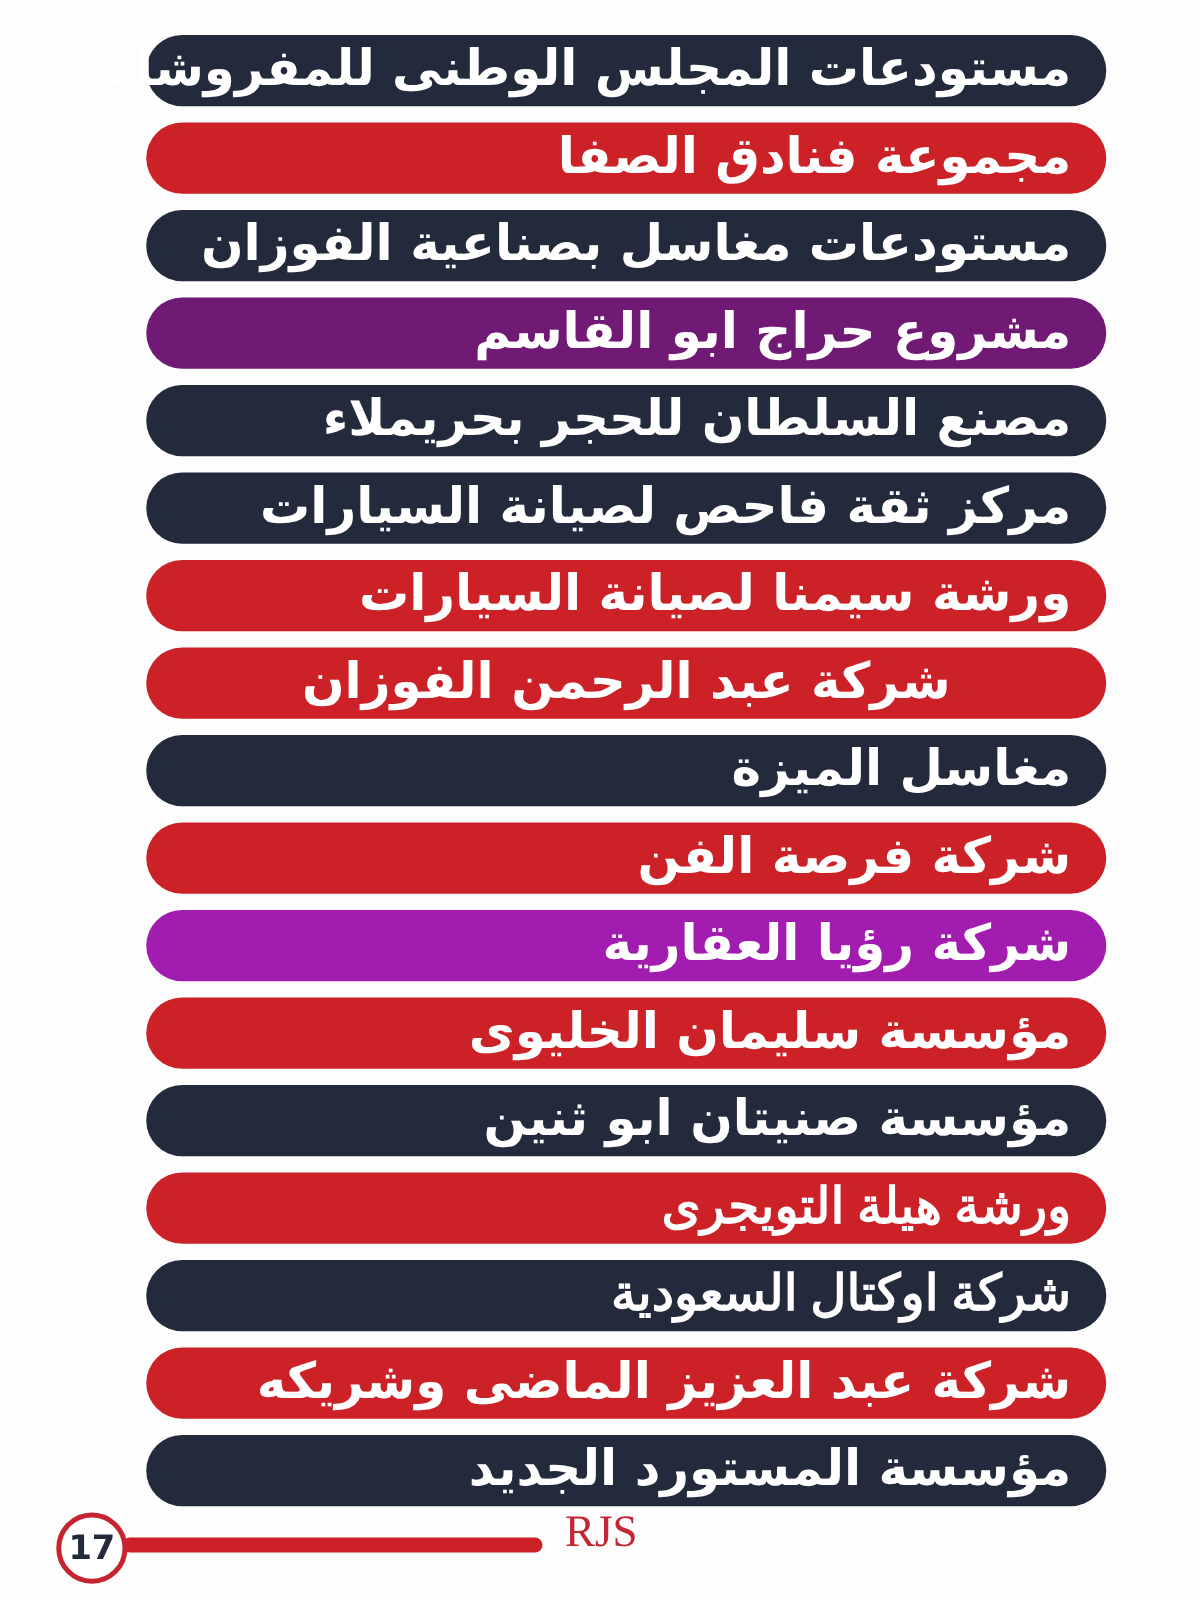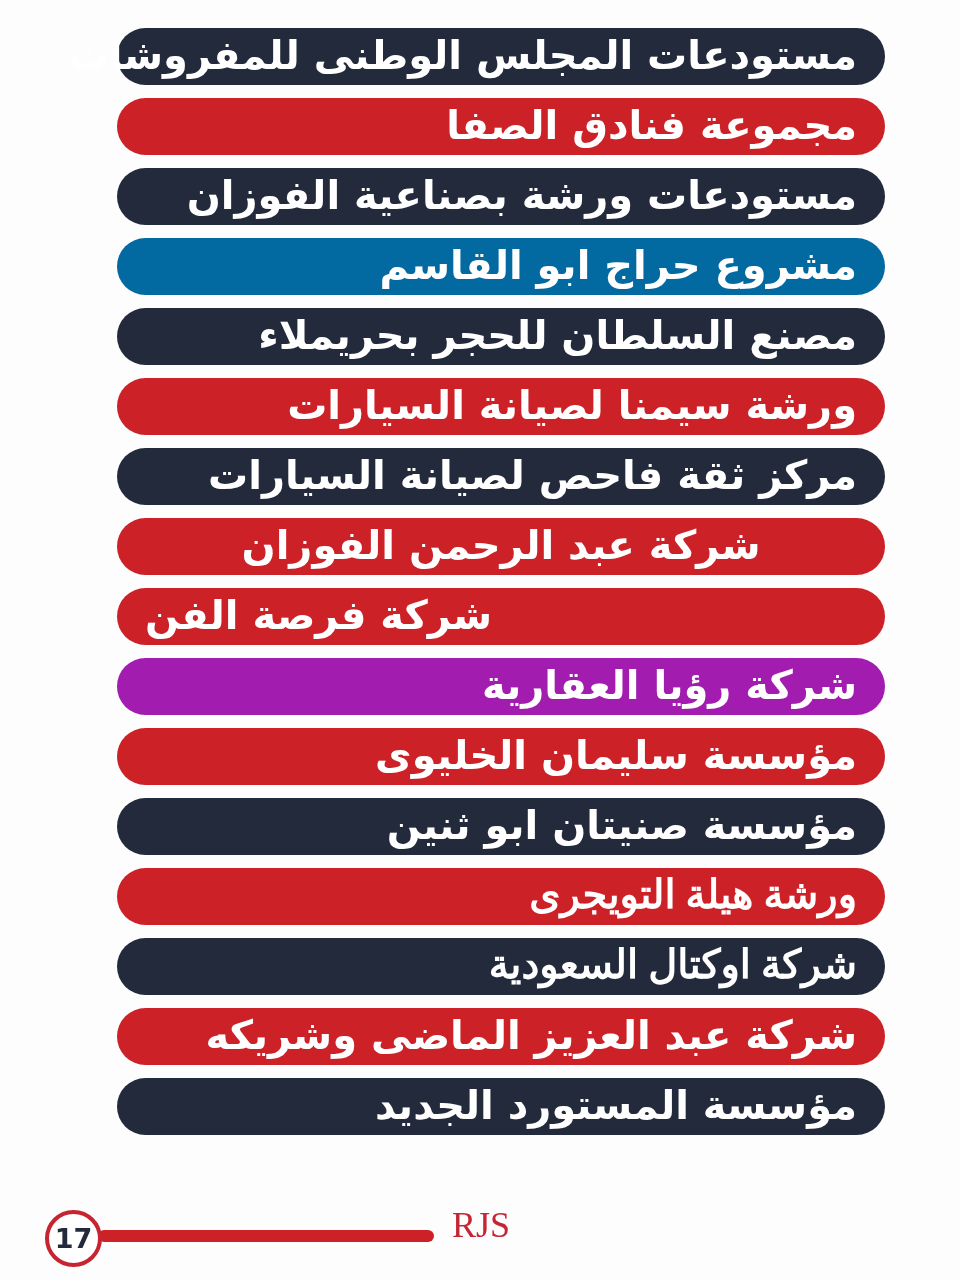--- a/index.html
+++ b/index.html
@@ -99,7 +99,7 @@
     </div>
 
     <div class="pill" style="background: rgb(35, 42, 59);">
-      <span class="pill-label">مستودعات ورشة بصناعية الفوزان</span>
+      <span class="pill-label">مستودعات مغاسل بصناعية الفوزان</span>
     </div>
 
     <div class="pill" style="background: #0369a1; text-align: right;">

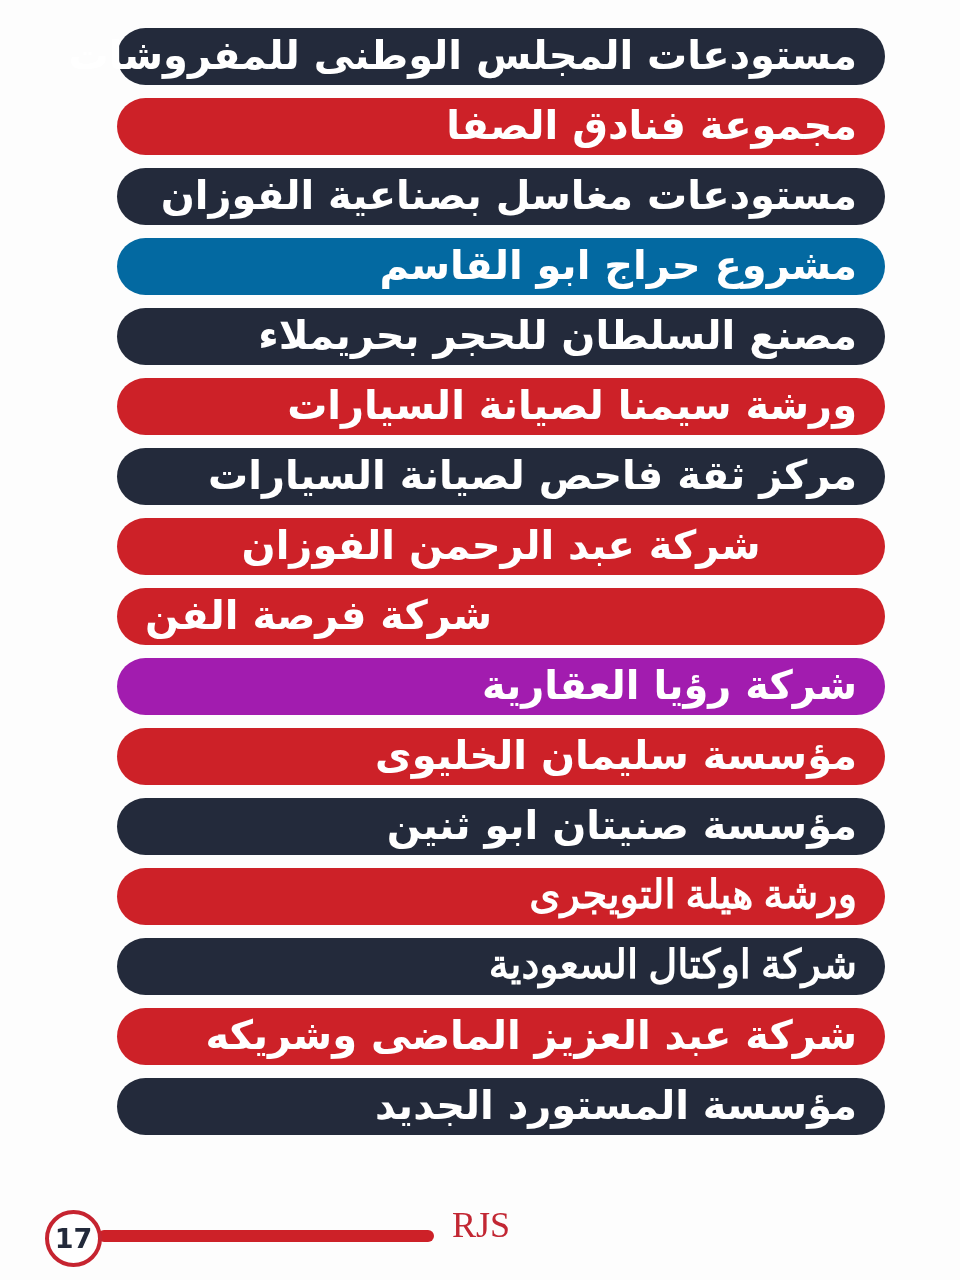--- a/index.html
+++ b/index.html
@@ -102,7 +102,7 @@
       <span class="pill-label">مستودعات مغاسل بصناعية الفوزان</span>
     </div>
 
-    <div class="pill" style="background: #0369a1; text-align: right;">
+    <div class="pill" style="background: #701a75; text-align: right;">
       <span class="pill-label">مشروع حراج ابو القاسم</span>
     </div>
 

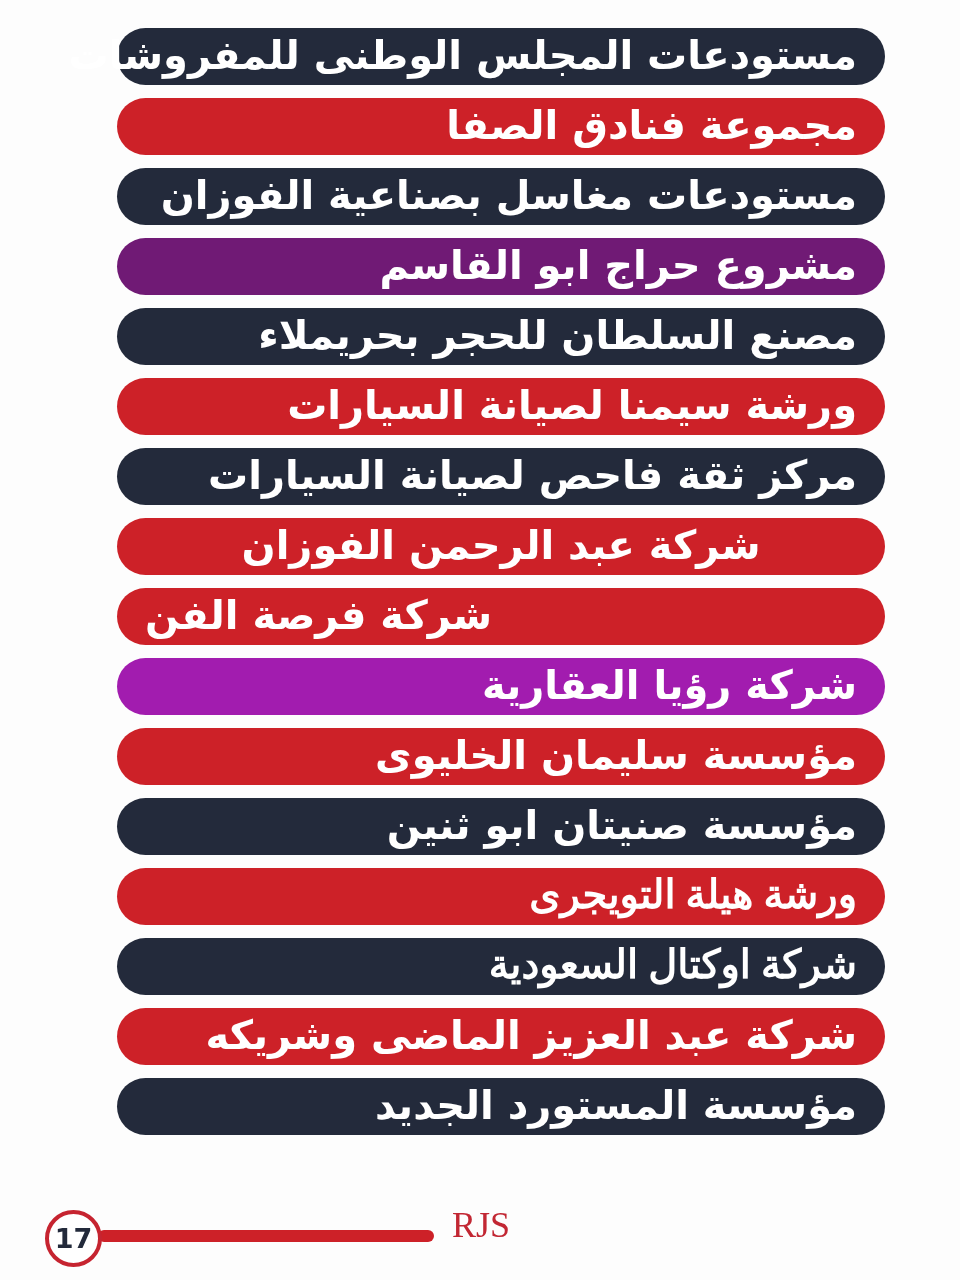--- a/index.html
+++ b/index.html
@@ -110,12 +110,12 @@
       <span class="pill-label">مصنع السلطان للحجر بحريملاء</span>
     </div>
 
+    <div class="pill" style="background: rgb(35, 42, 59);">
+      <span class="pill-label">مركز ثقة فاحص لصيانة السيارات</span>
+    </div>
+
     <div class="pill" style="background: rgb(205, 33, 40);">
       <span class="pill-label">ورشة سيمنا لصيانة السيارات</span>
-    </div>
-
-    <div class="pill" style="background: rgb(35, 42, 59);">
-      <span class="pill-label">مركز ثقة فاحص لصيانة السيارات</span>
     </div>
 
     <div class="pill" style="background: rgb(205, 33, 40); justify-content: center;">

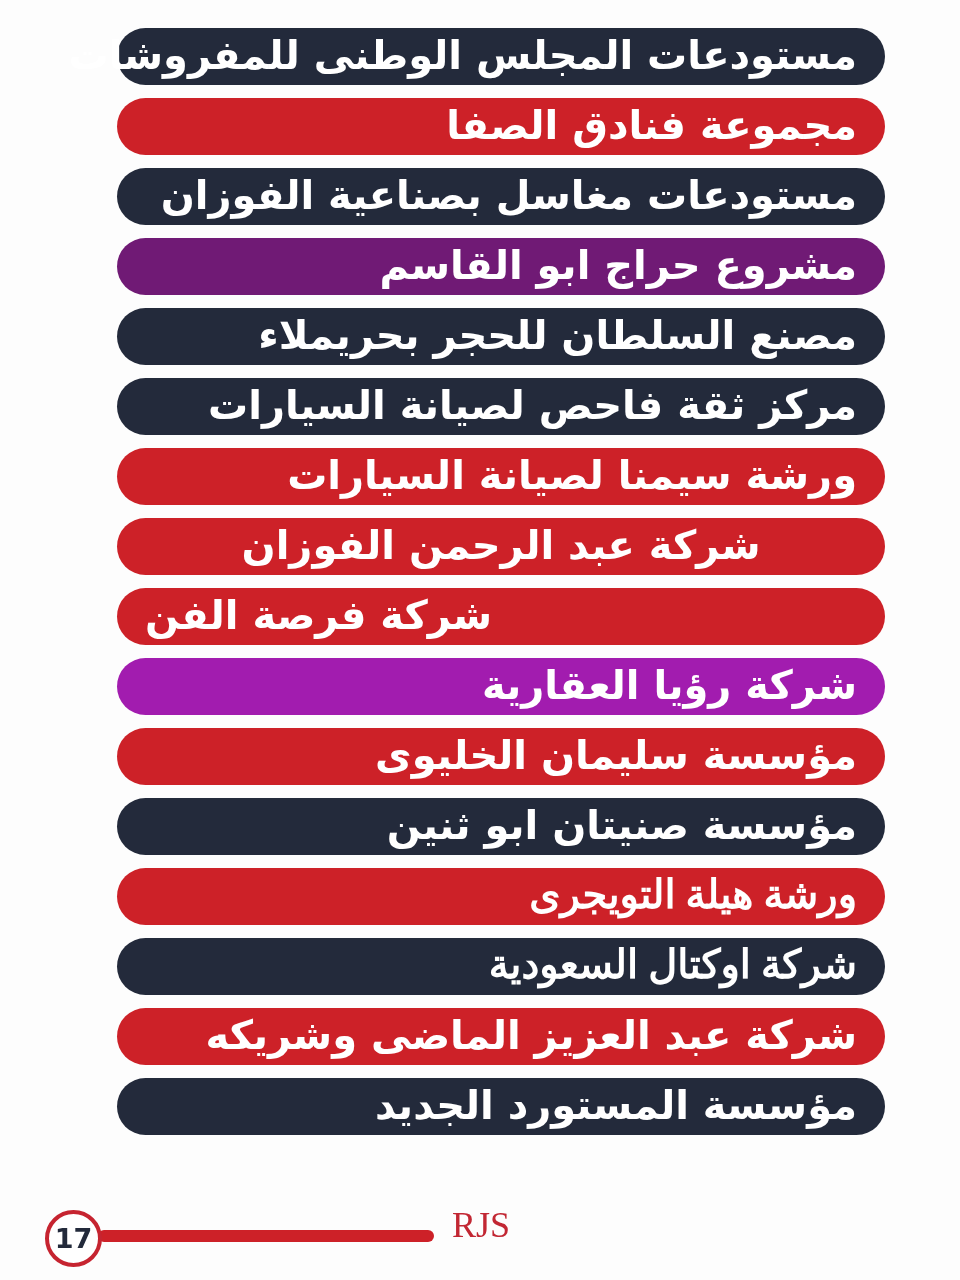--- a/index.html
+++ b/index.html
@@ -122,6 +122,9 @@
       <span class="pill-label">شركة عبد الرحمن الفوزان</span>
     </div>
 
+    <div class="pill" style="background: rgb(35, 42, 59);">
+      <span class="pill-label">مغاسل الميزة</span>
+    </div>
 
     <div class="pill" style="background: rgb(205, 33, 40); justify-content: flex-end;">
       <span class="pill-label">شركة فرصة الفن</span>

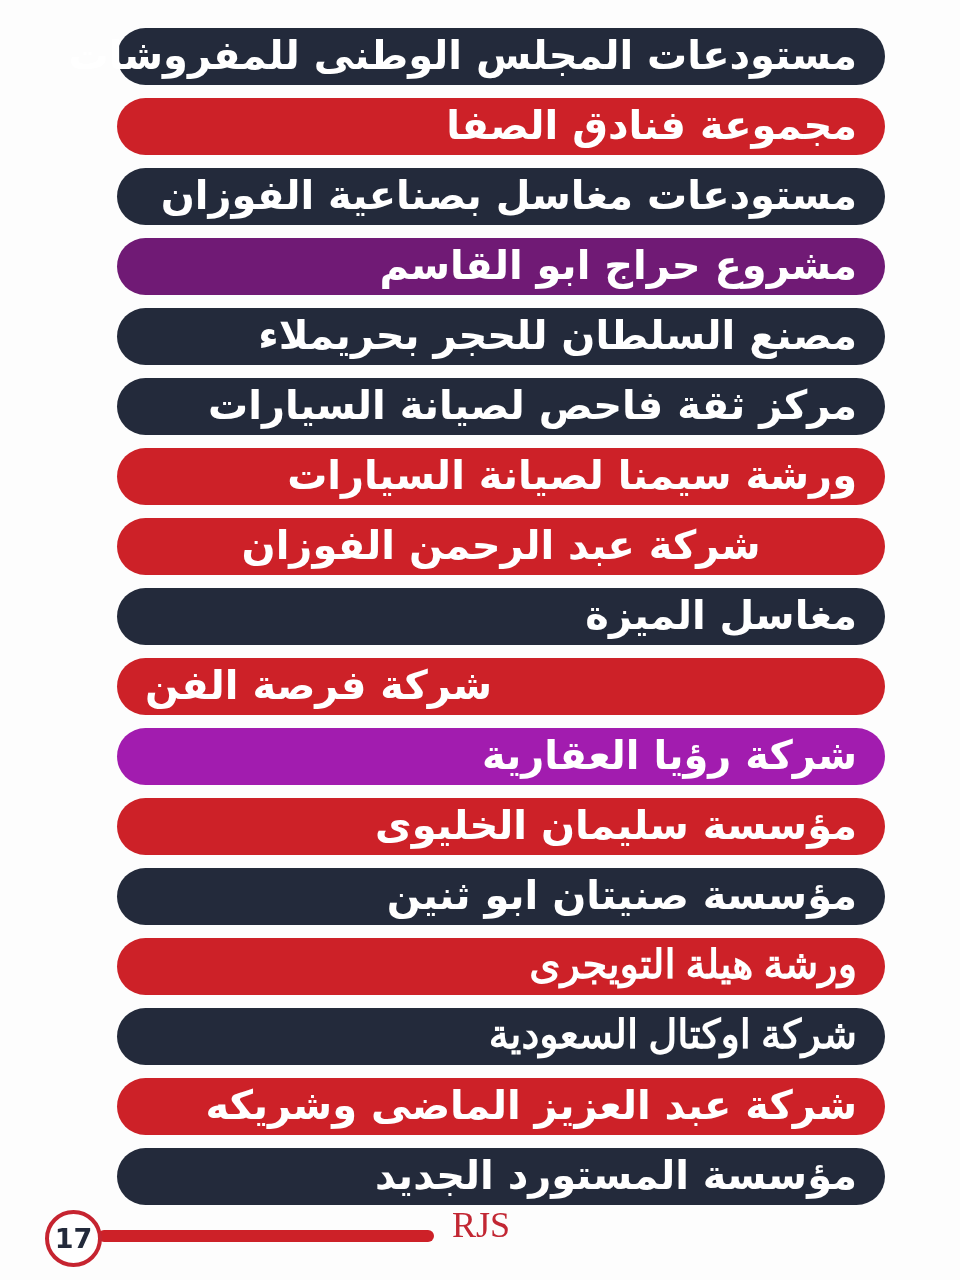--- a/index.html
+++ b/index.html
@@ -126,7 +126,7 @@
       <span class="pill-label">مغاسل الميزة</span>
     </div>
 
-    <div class="pill" style="background: rgb(205, 33, 40); justify-content: flex-end;">
+    <div class="pill" style="background: rgb(205, 33, 40);">
       <span class="pill-label">شركة فرصة الفن</span>
     </div>
 

